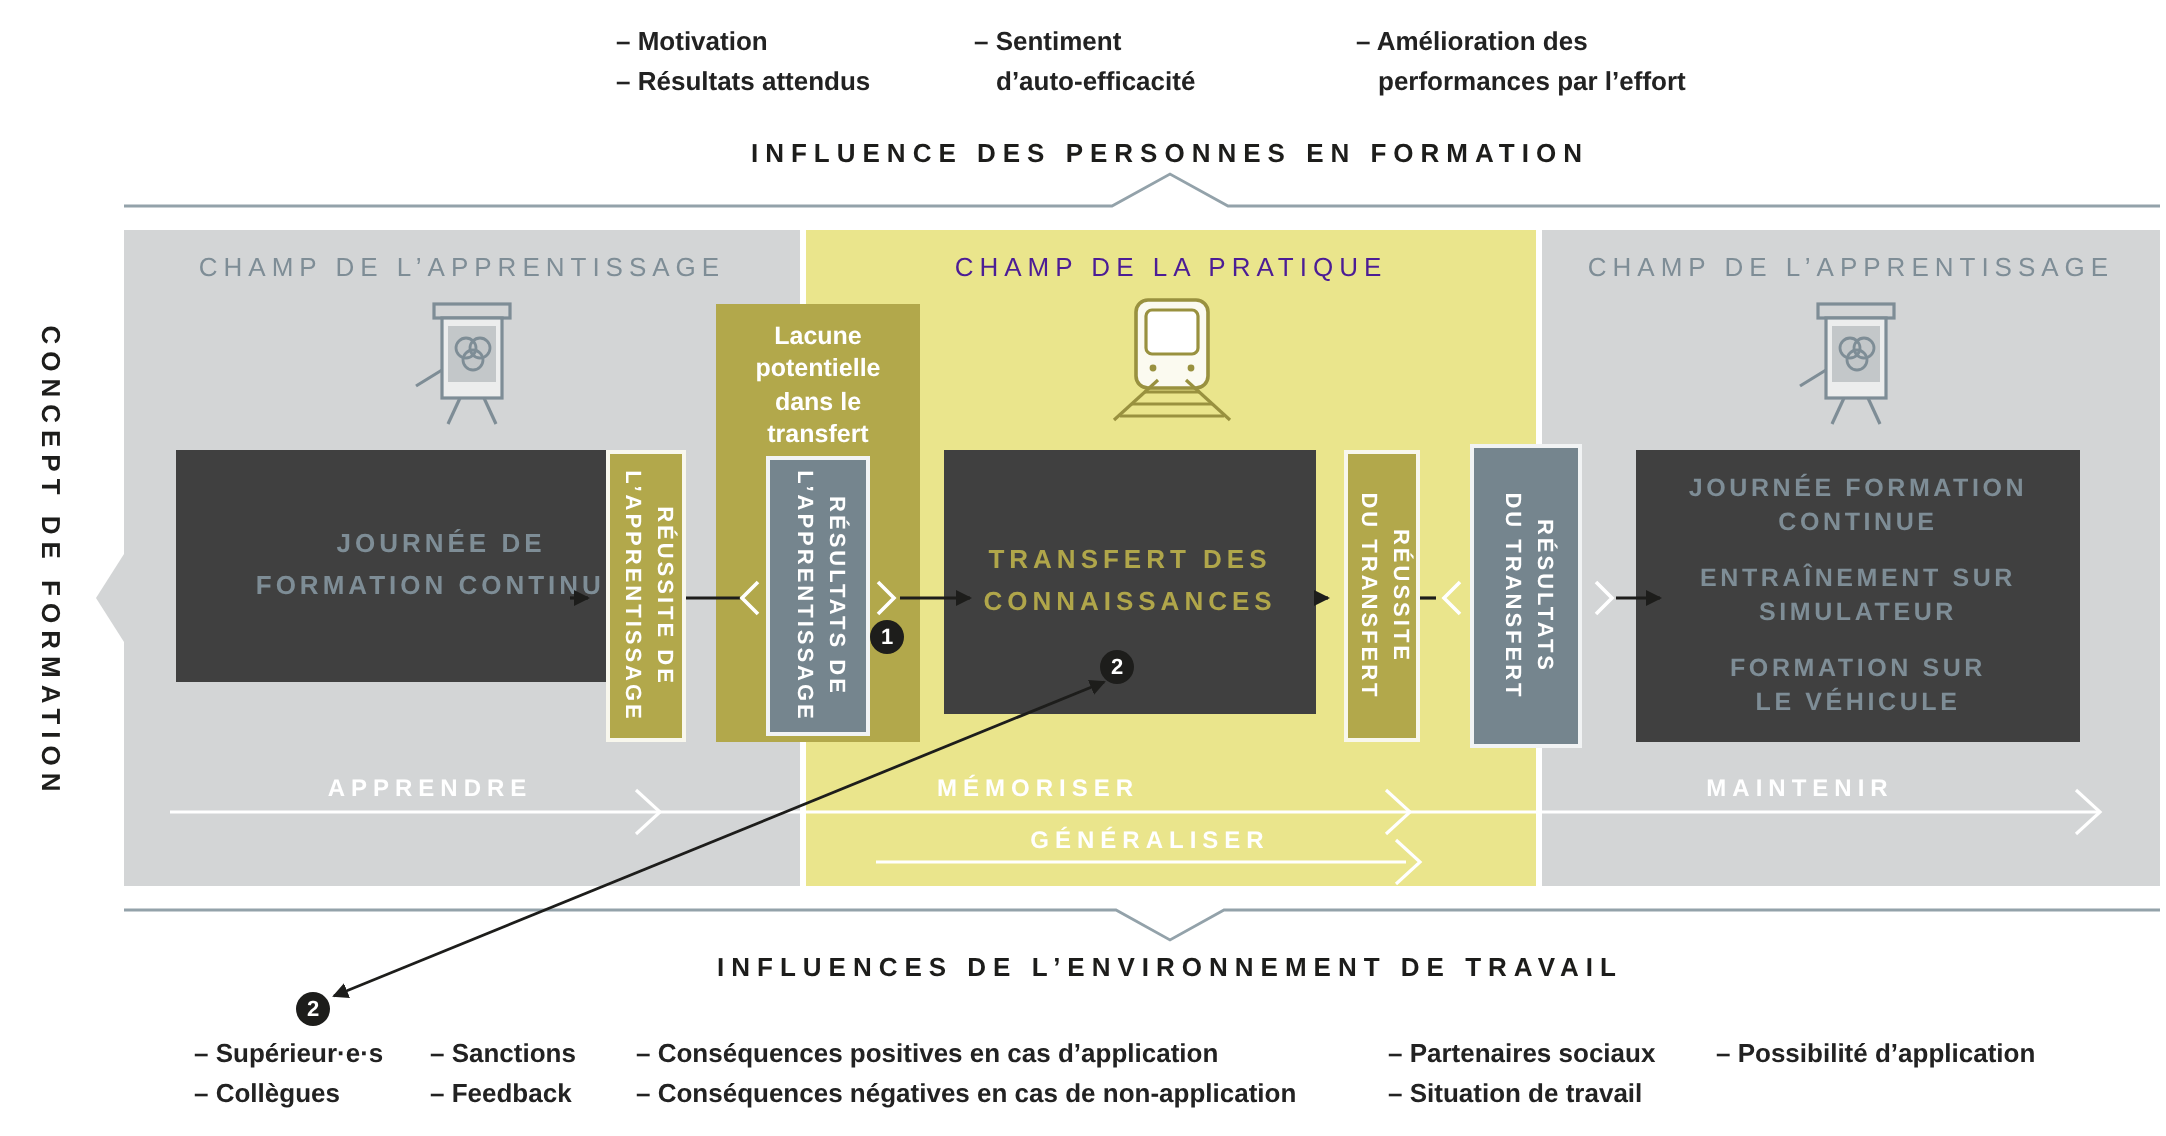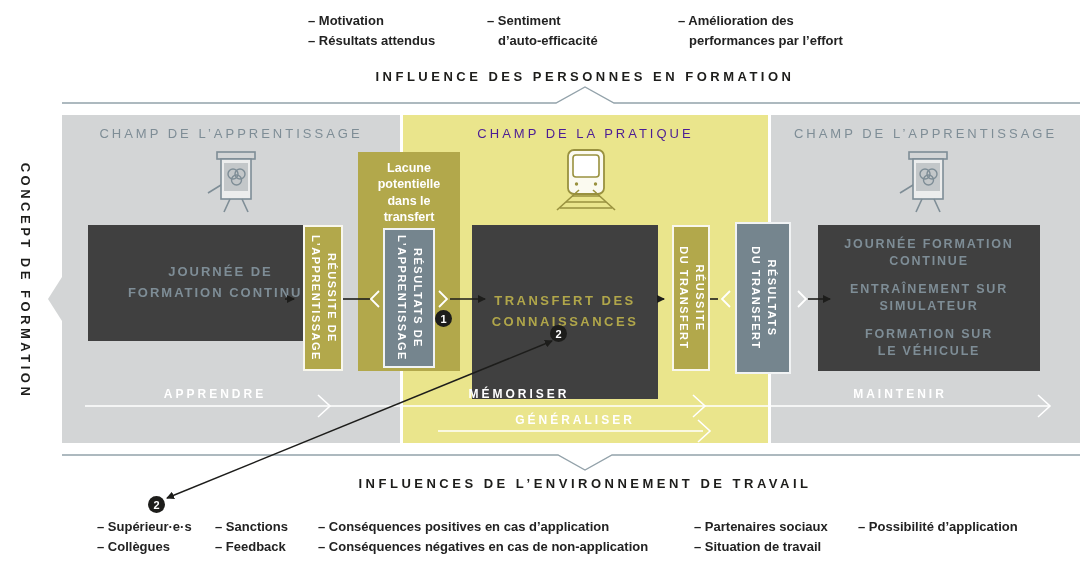--- a/index.html
+++ b/index.html
@@ -115,7 +115,7 @@
 L’APPRENTISSAGE</div>
   </div>
 
-  <div class="wbox" style="left:472px;top:225px;width:186px;height:174px;justify-content:center;">
+  <div class="wbox" style="left:472px;top:225px;width:186px;height:132px;justify-content:center;">
     <div class="oliveword">TRANSFERT DES
 CONNAISSANCES</div>
   </div>

